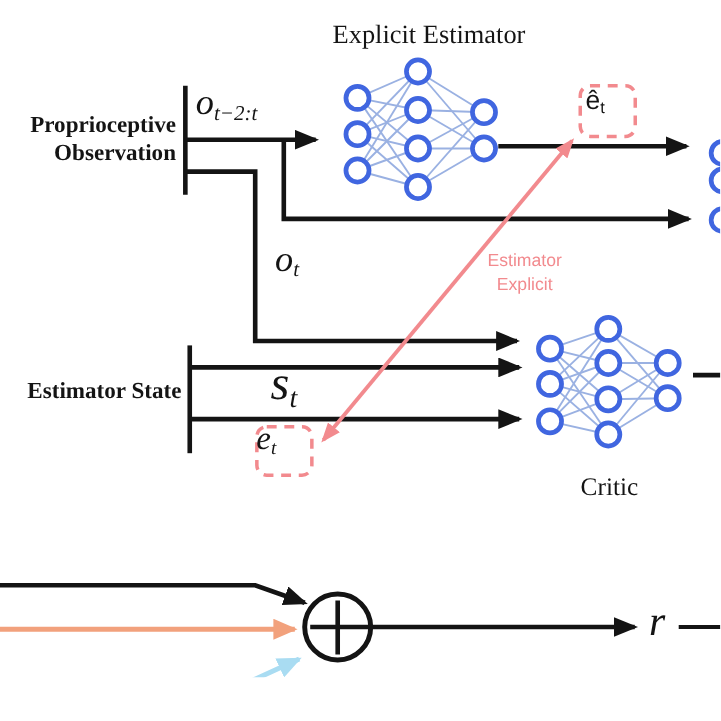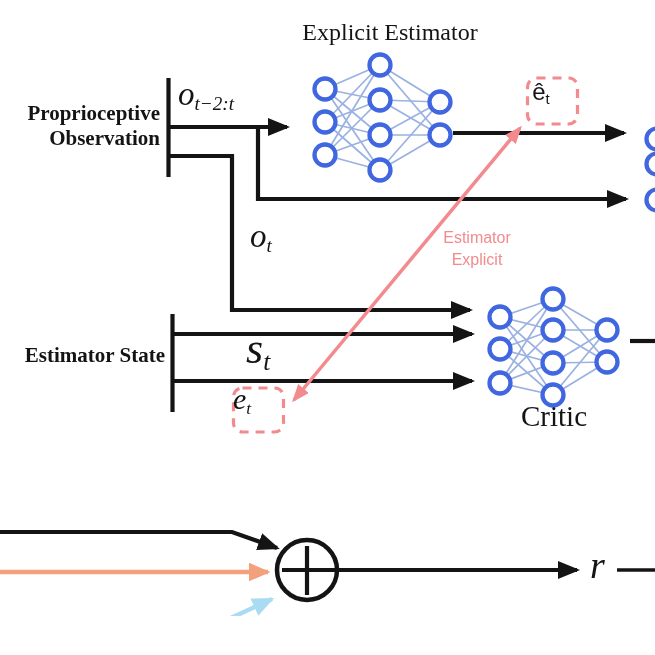--- a/index.html
+++ b/index.html
@@ -20,7 +20,7 @@
   .title{left:240px;top:8px;width:300px;font-size:24px;}
   .proprio{left:0;top:89px;width:160px;font-size:21px;line-height:25px;}
   .privileged{left:0;top:333px;width:165px;font-size:21px;}
-  .critic-lbl{left:508px;top:390px;width:92px;font-size:29px;}
+  .critic-lbl{left:508px;top:419px;width:92px;font-size:23px;}
   .supervised{left:417px;top:215px;width:120px;font-size:16px;line-height:22px;}
   .lbl-oth{left:178px;top:66px;font-size:33px;}
   .lbl-ot{left:250px;top:208px;font-size:33px;}

